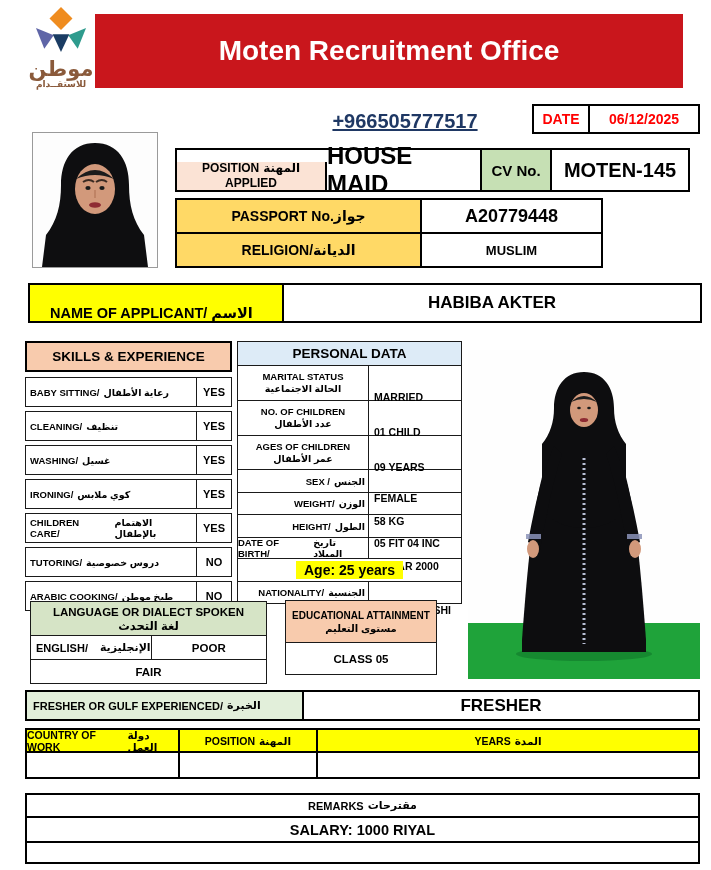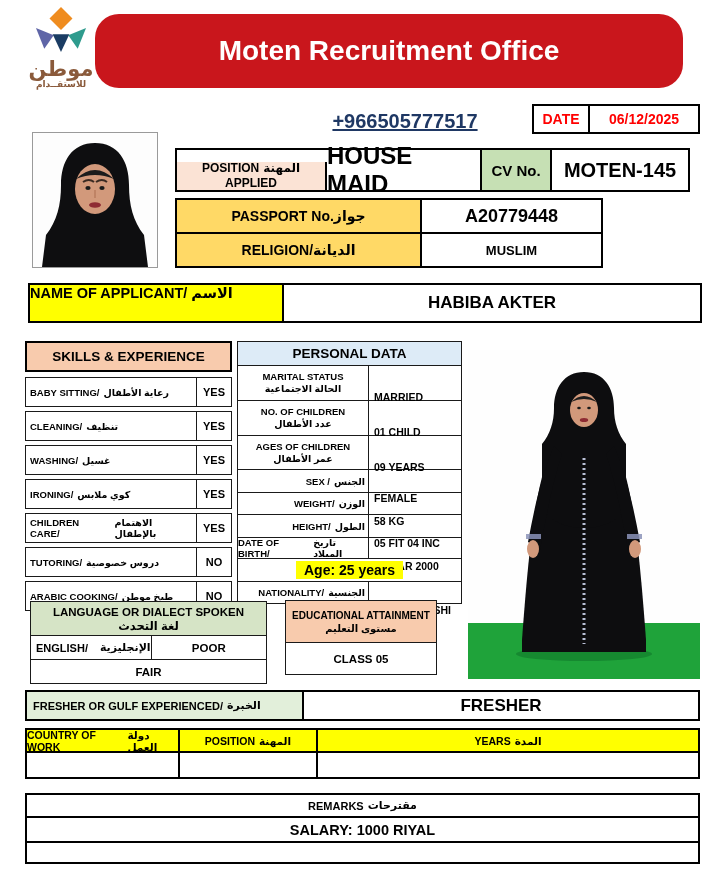--- a/index.html
+++ b/index.html
@@ -15,7 +15,7 @@
   .logo-tagline{font-size:9px;font-weight:bold;color:var(--logo-brown);letter-spacing:.5px;}
 
   
-  .banner{left:95px;top:14px;width:588px;height:74px;background:var(--banner-red);border-radius:24px;}
+  .banner{left:95px;top:14px;width:588px;height:74px;background:var(--banner-red);}
   .banner span{color:#fff;font-size:28px;font-weight:bold;}
 
   

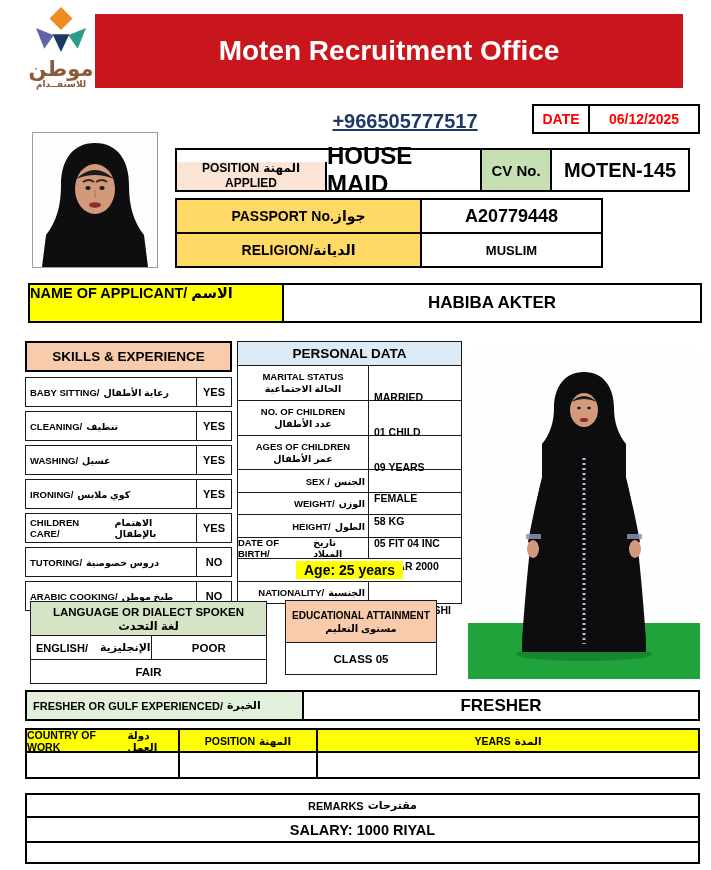--- a/index.html
+++ b/index.html
@@ -46,7 +46,7 @@
 
   
   .name-row{left:28px;top:283px;width:674px;height:40px;border:2px solid #000;display:flex;}
-  .name-label{flex:0 0 254px;background:var(--yellow);border-right:2px solid #000;display:flex;align-items:flex-start;padding-left:0;font-weight:bold;font-size:14.5px;box-sizing:border-box;}
+  .name-label{flex:0 0 254px;background:var(--yellow);border-right:2px solid #000;display:flex;align-items:flex-end;padding-left:20px;font-weight:bold;font-size:14.5px;box-sizing:border-box;}
   .name-val{flex:1;font-weight:bold;font-size:17px;}
 
   

